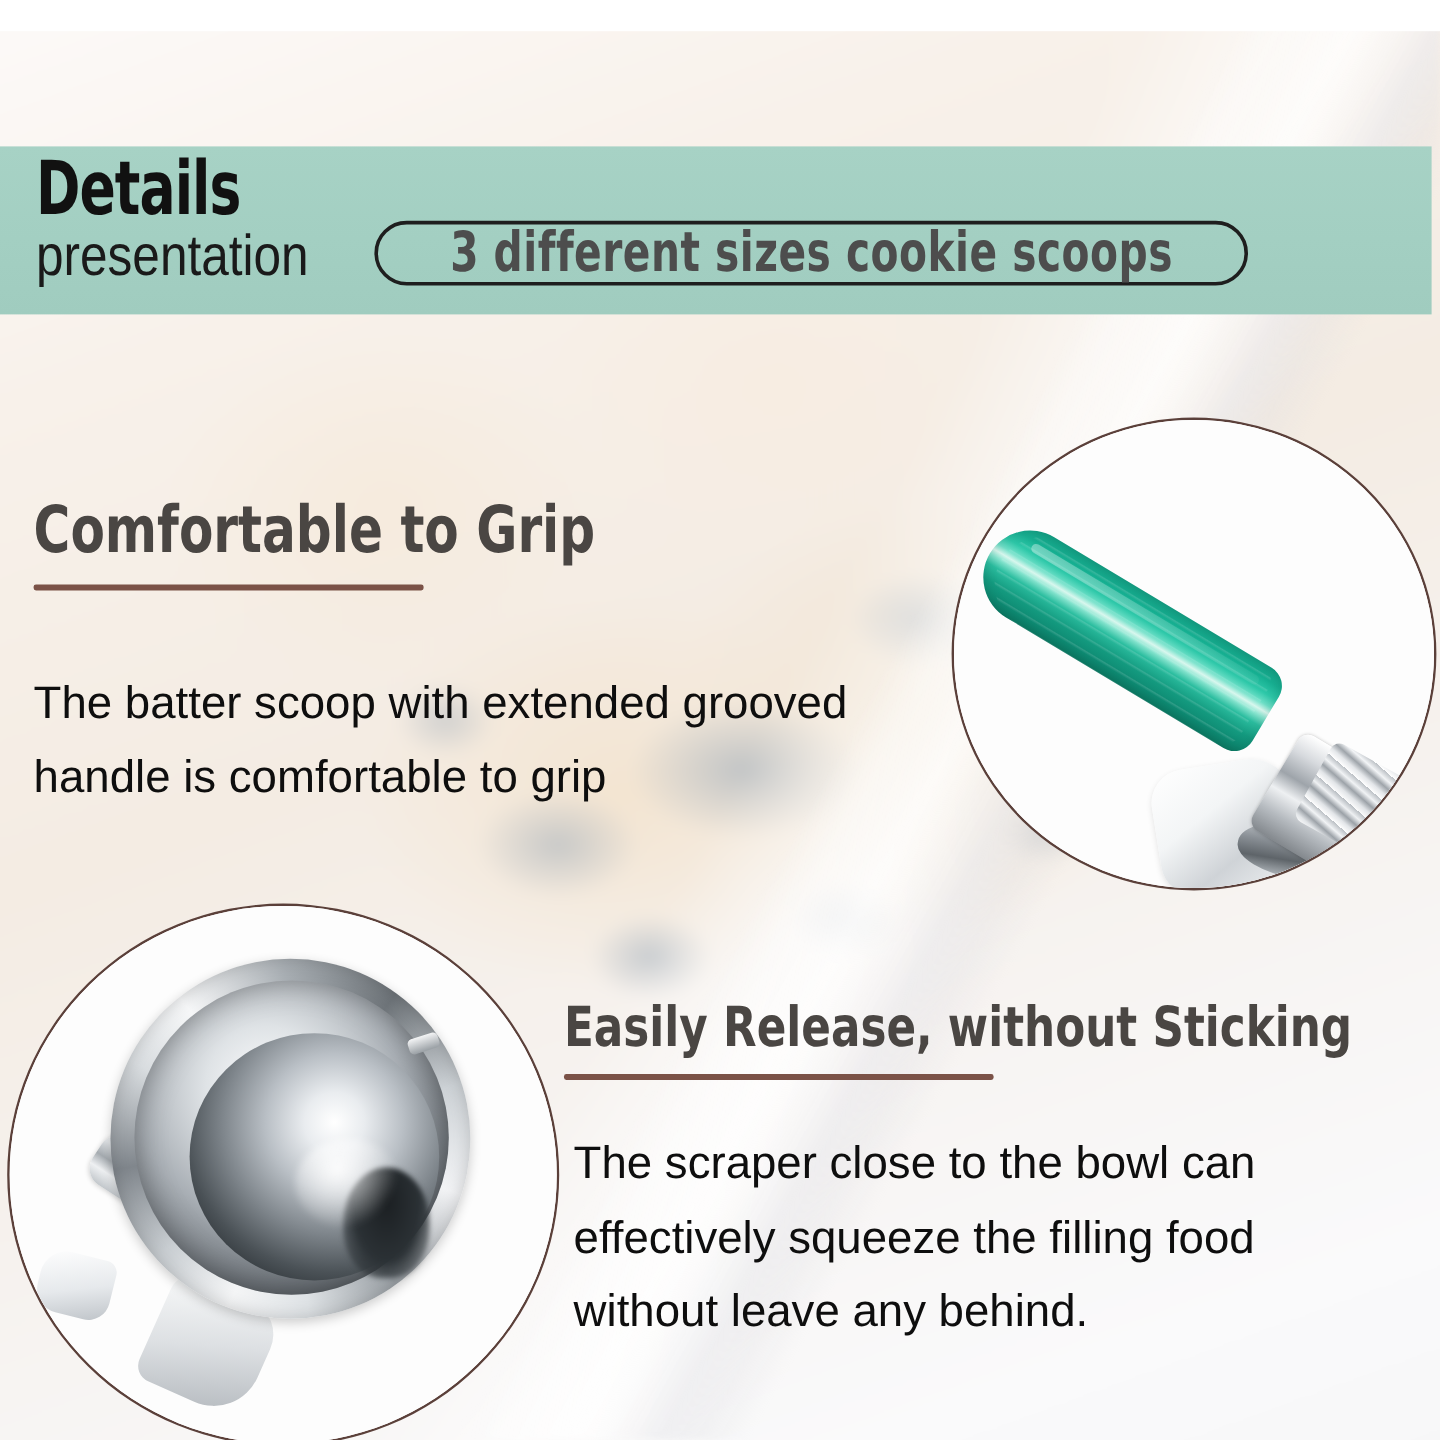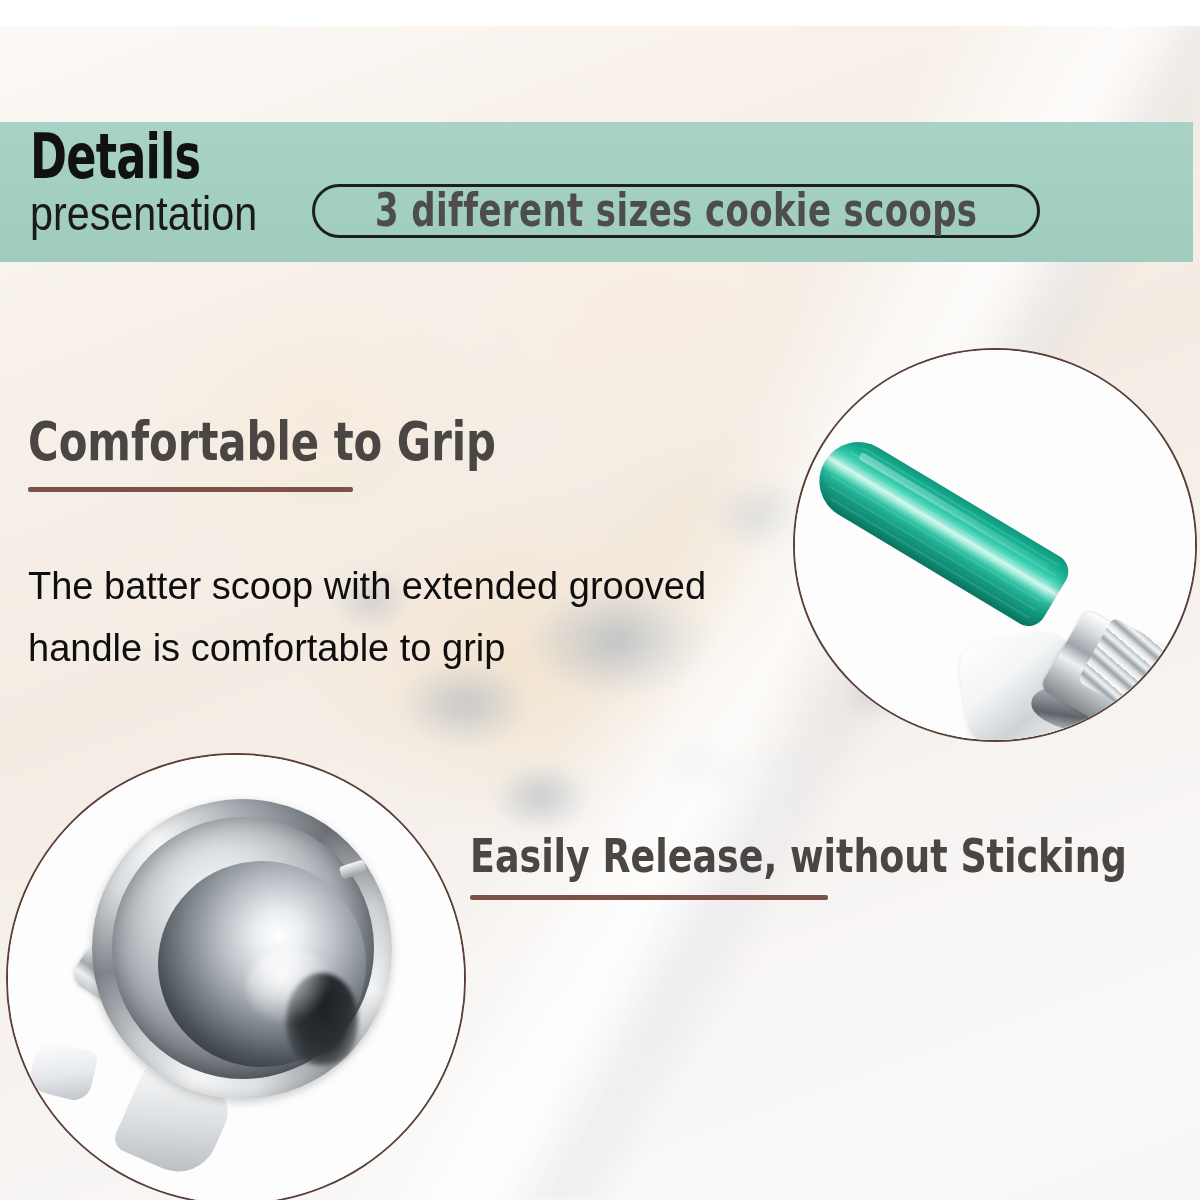--- a/index.html
+++ b/index.html
@@ -343,6 +343,7 @@
 
   <div class="feature-heading f2-heading">Easily Release, without Sticking</div>
   <div class="rule f2-rule"></div>
+  <div class="feature-body f2-body">The scraper close to the bowl can effectively squeeze the filling food without leave any behind.</div>
 
 </div>
 

